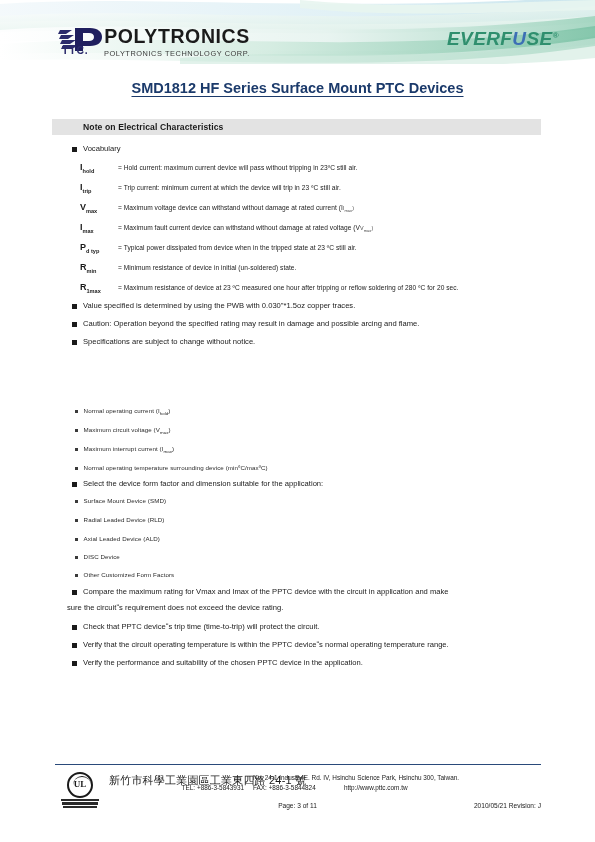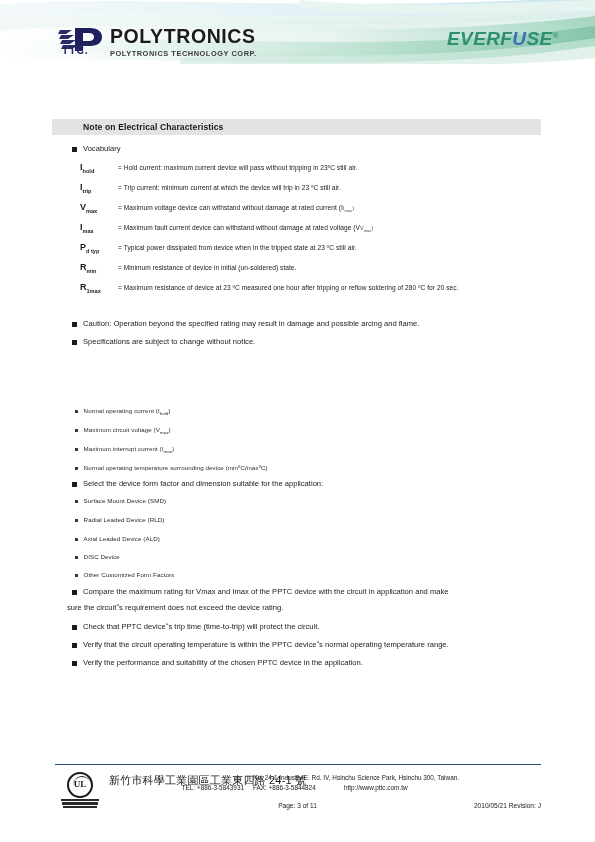--- a/index.html
+++ b/index.html
@@ -33,7 +33,7 @@
     left: 58px; top: 26px;
     display: flex;
     align-items: flex-start;
-    gap: 6px;
+    text-align: right;
   }
   .logo-mark {
     position: relative;

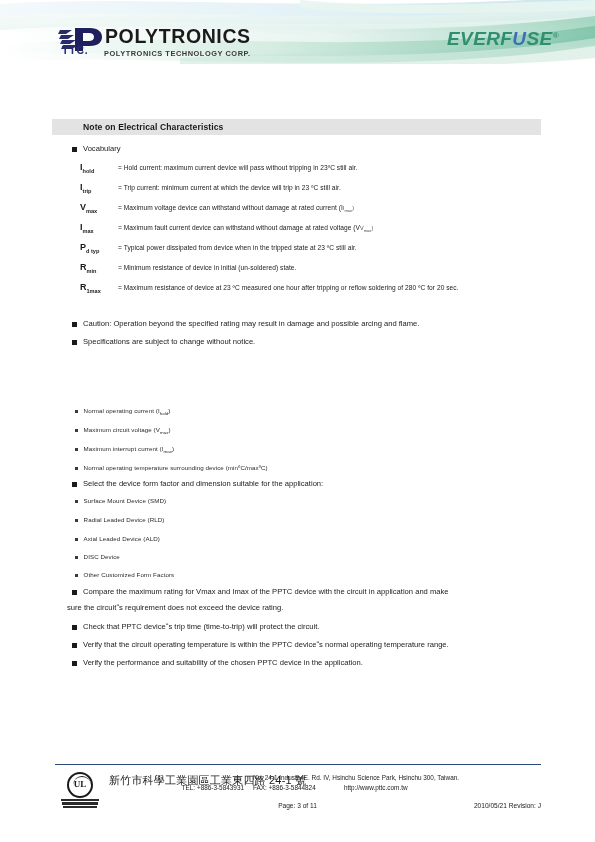--- a/index.html
+++ b/index.html
@@ -49,7 +49,7 @@
   }
   .logo-sub {
     font-size: 7.4px;
-    font-weight: bold;
+    font-weight: normal;
     letter-spacing: 0.55px;
     color: #3a3a3a;
     margin-top: 3px;

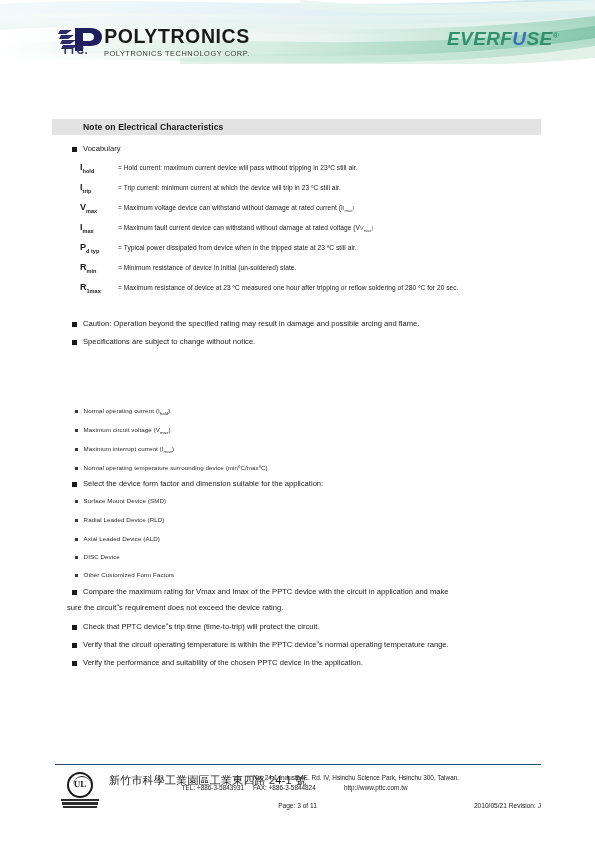--- a/index.html
+++ b/index.html
@@ -350,6 +350,7 @@
     </div>
   </div>
 
+  <div class="doc-title">SMD1812 HF Series Surface Mount PTC Devices</div>
 
   <div class="section-bar" id="bar-note">
     <span>Note on Electrical Characteristics</span>

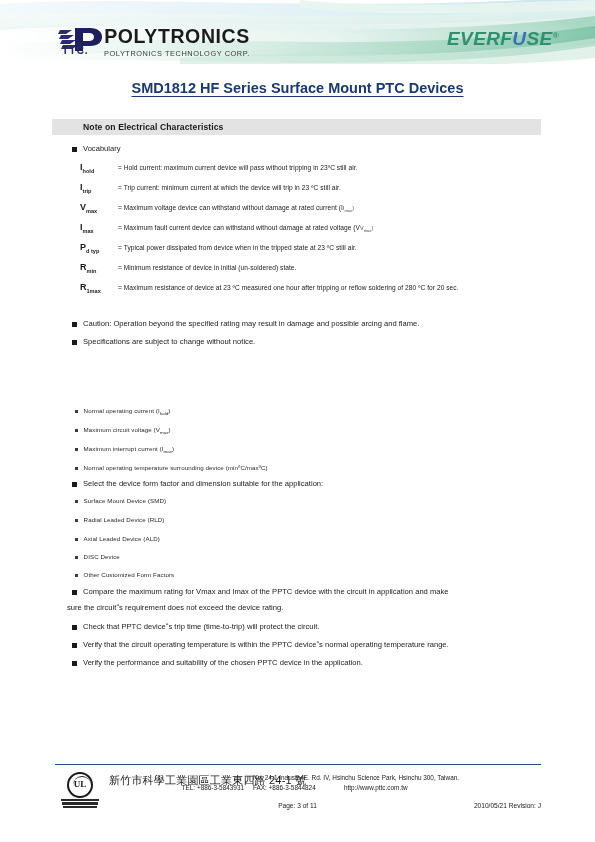--- a/index.html
+++ b/index.html
@@ -396,6 +396,10 @@
     <span class="voc-def">= Maximum resistance of device at 23 ºC measured one hour after tripping or reflow soldering of 280 ºC for 20 sec.</span>
   </div>
 
+  <div class="bullet-row" style="left:56px; top:300px;">
+    <span class="sq"></span>
+    <span class="bullet-text">Value specified is determined by using the PWB with 0.030"*1.5oz copper traces.</span>
+  </div>
   <div class="bullet-row" style="left:56px; top:318px;">
     <span class="sq"></span>
     <span class="bullet-text">Caution: Operation beyond the specified rating may result in damage and possible arcing and flame.</span>

